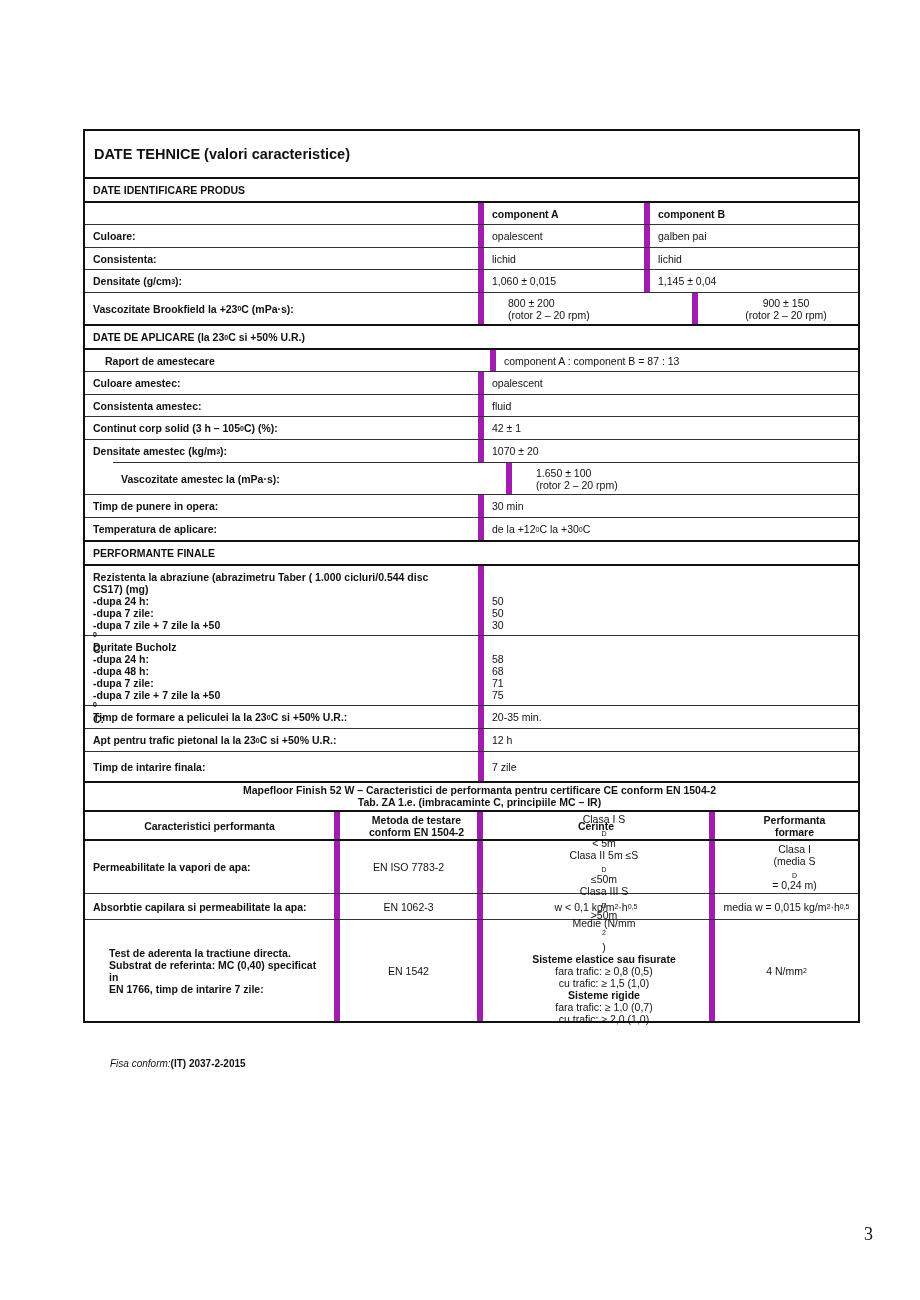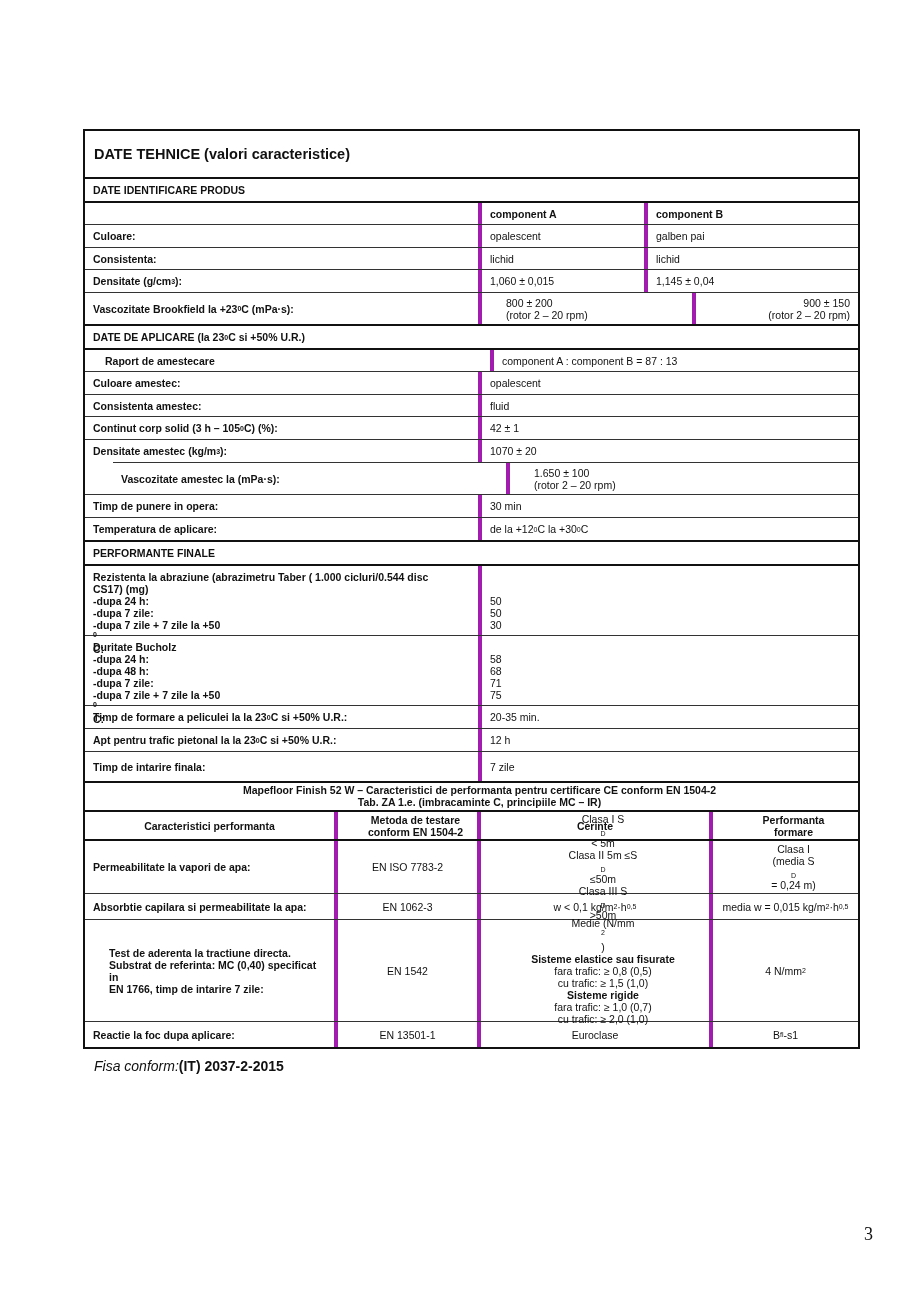--- a/index.html
+++ b/index.html
@@ -13,7 +13,7 @@
   .row:first-child { border-top:none; }
   .cell { box-sizing:border-box; padding:0 8px; font-size:10.5px; line-height:12px;
           display:flex; align-items:center; }
-  .cell + .cell { border-left:4px solid #a21caf; }
+  .cell + .cell { border-left:6px solid #a21caf; }
   .b { font-weight:bold; }
   .c1 { width:393px; }
   .c2 { width:166px; }

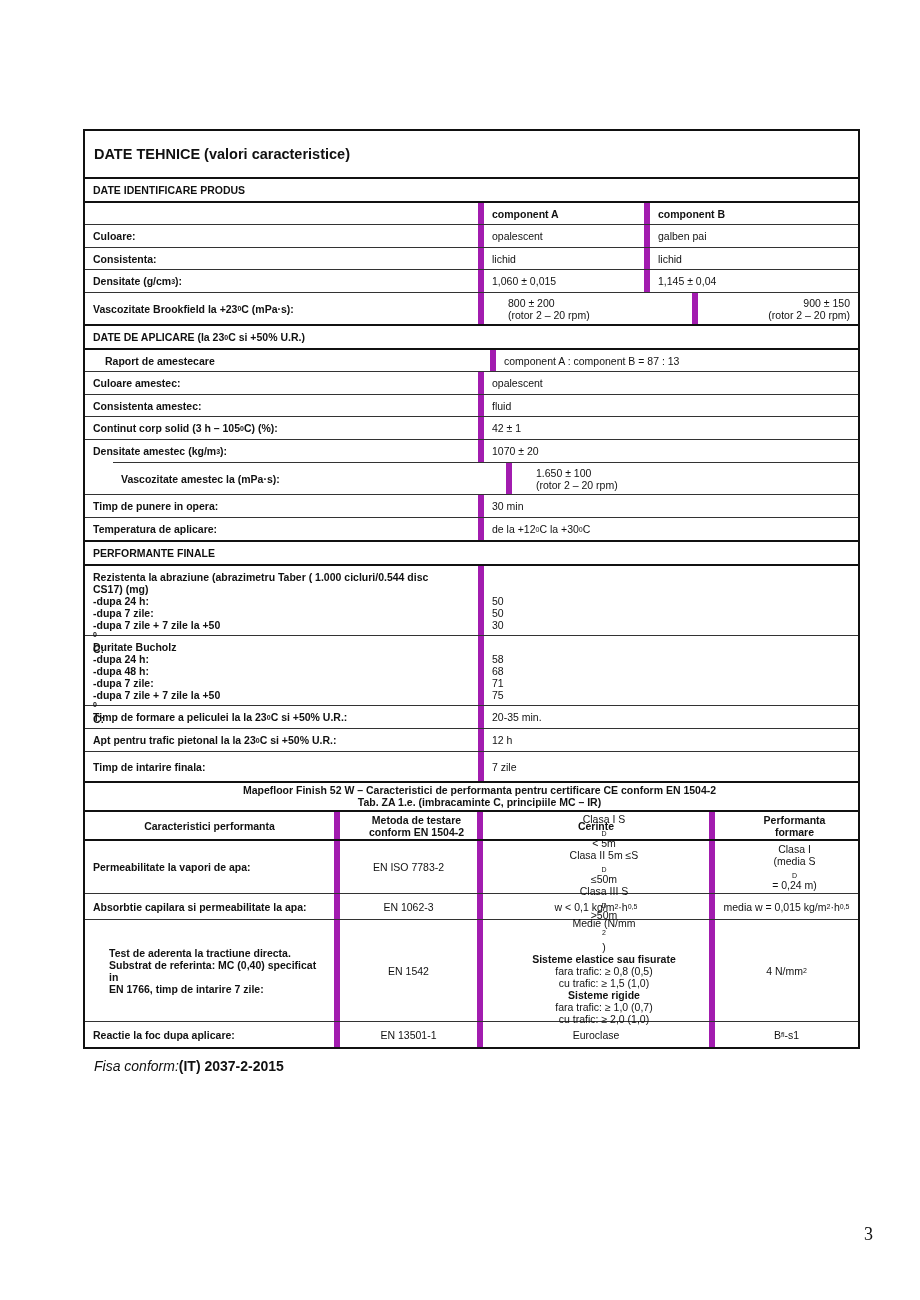--- a/index.html
+++ b/index.html
@@ -85,7 +85,7 @@
           <span>800 ± 200</span>
           <span>(rotor 2 – 20 rpm)</span>
         </div>
-      <div class="cell c3 stack" style="align-items:flex-end;margin-left:48px;">
+      <div class="cell c3 stack" style="align-items:center;margin-left:48px;">
           <span>900 ± 150</span>
           <span>(rotor 2 – 20 rpm)</span>
         </div>

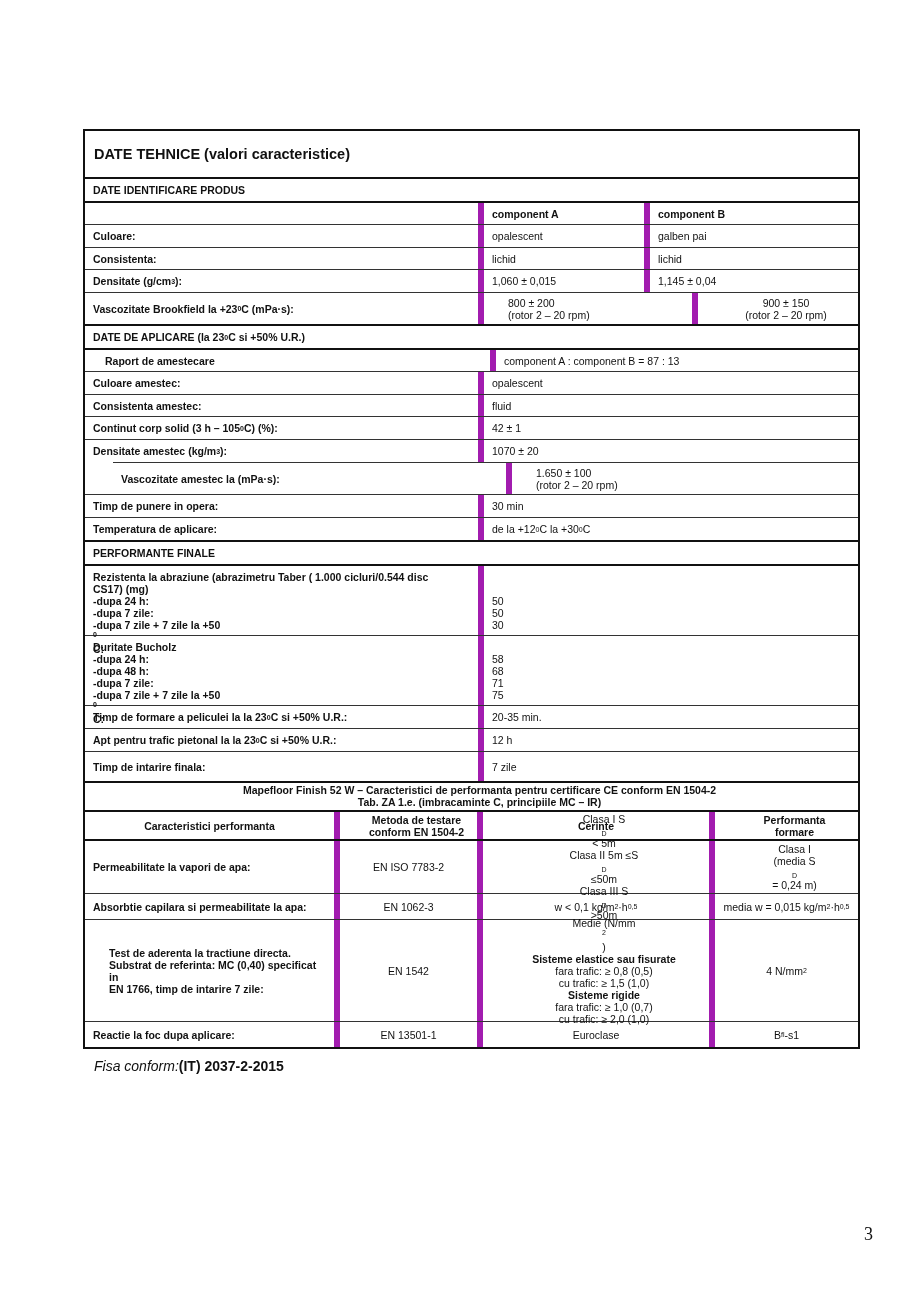--- a/index.html
+++ b/index.html
@@ -269,16 +269,6 @@
           <sup>2</sup>
         </div>
     </div>
-    <div class="row ce" style="height:26px;">
-      <div class="cell d1 b">Reactie la foc dupa aplicare:</div>
-      <div class="cell d2">EN 13501-1</div>
-      <div class="cell d3">Euroclase</div>
-      <div class="cell d4">
-          <span>B</span>
-          <sub>fl</sub>
-          <span>-s1</span>
-        </div>
-    </div>
   </div>
 
   <div class="footer">

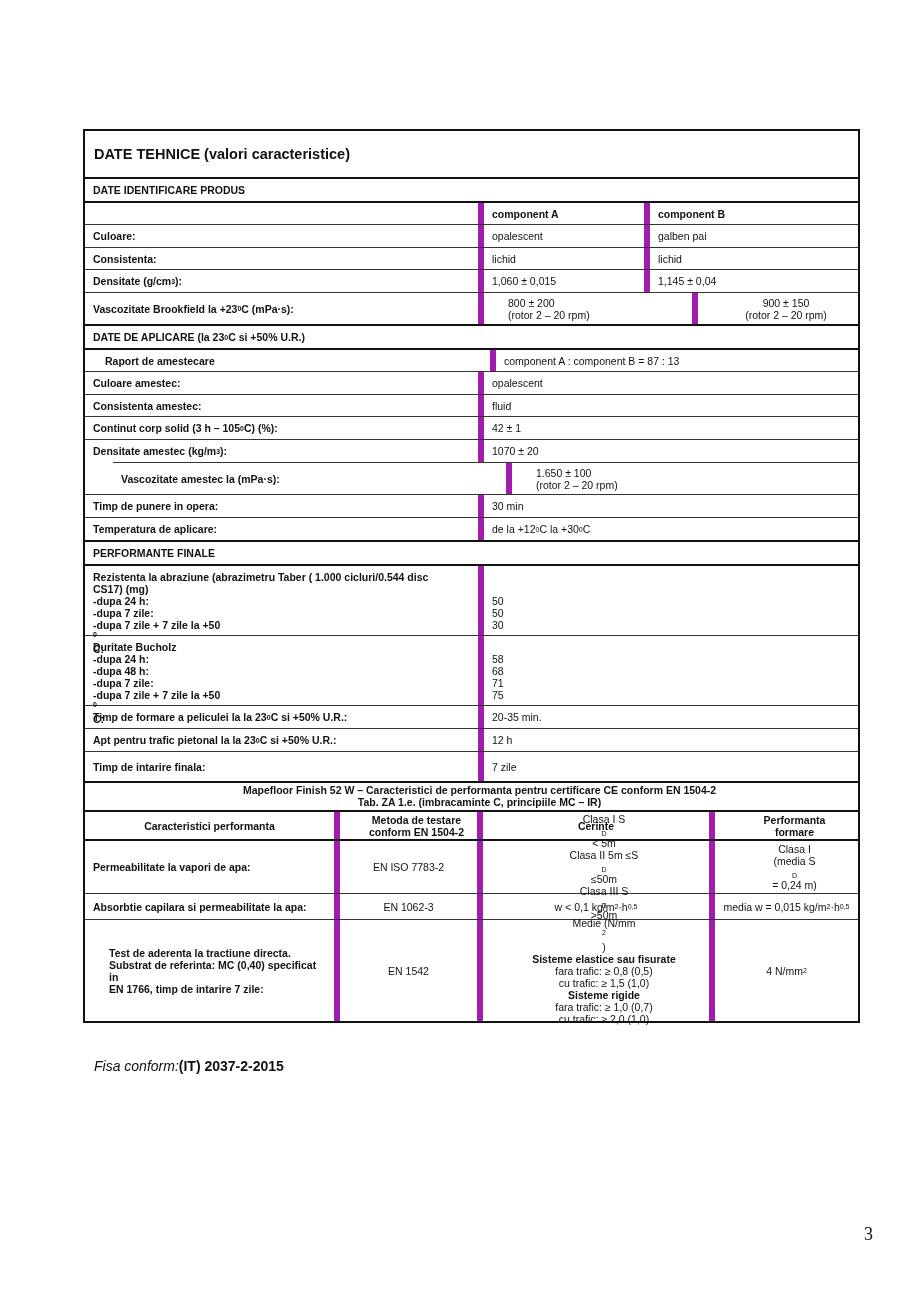--- a/index.html
+++ b/index.html
@@ -34,7 +34,7 @@
   .stack { flex-direction:column; justify-content:center;padding-left:24px; }
   .stack span { display:block; }
 
-  .footer { position:absolute; left:94px; top:1058px; font-size:14px; }
+  .footer { position:absolute; left:110px; top:1058px; font-size:10px; }
   .footer .it { font-style:italic; }
   .footer .bd { font-weight:bold; }
   .pagenum { position:absolute; left:864px; top:1224px; font-family:"Liberation Serif", serif; font-size:18px; }

